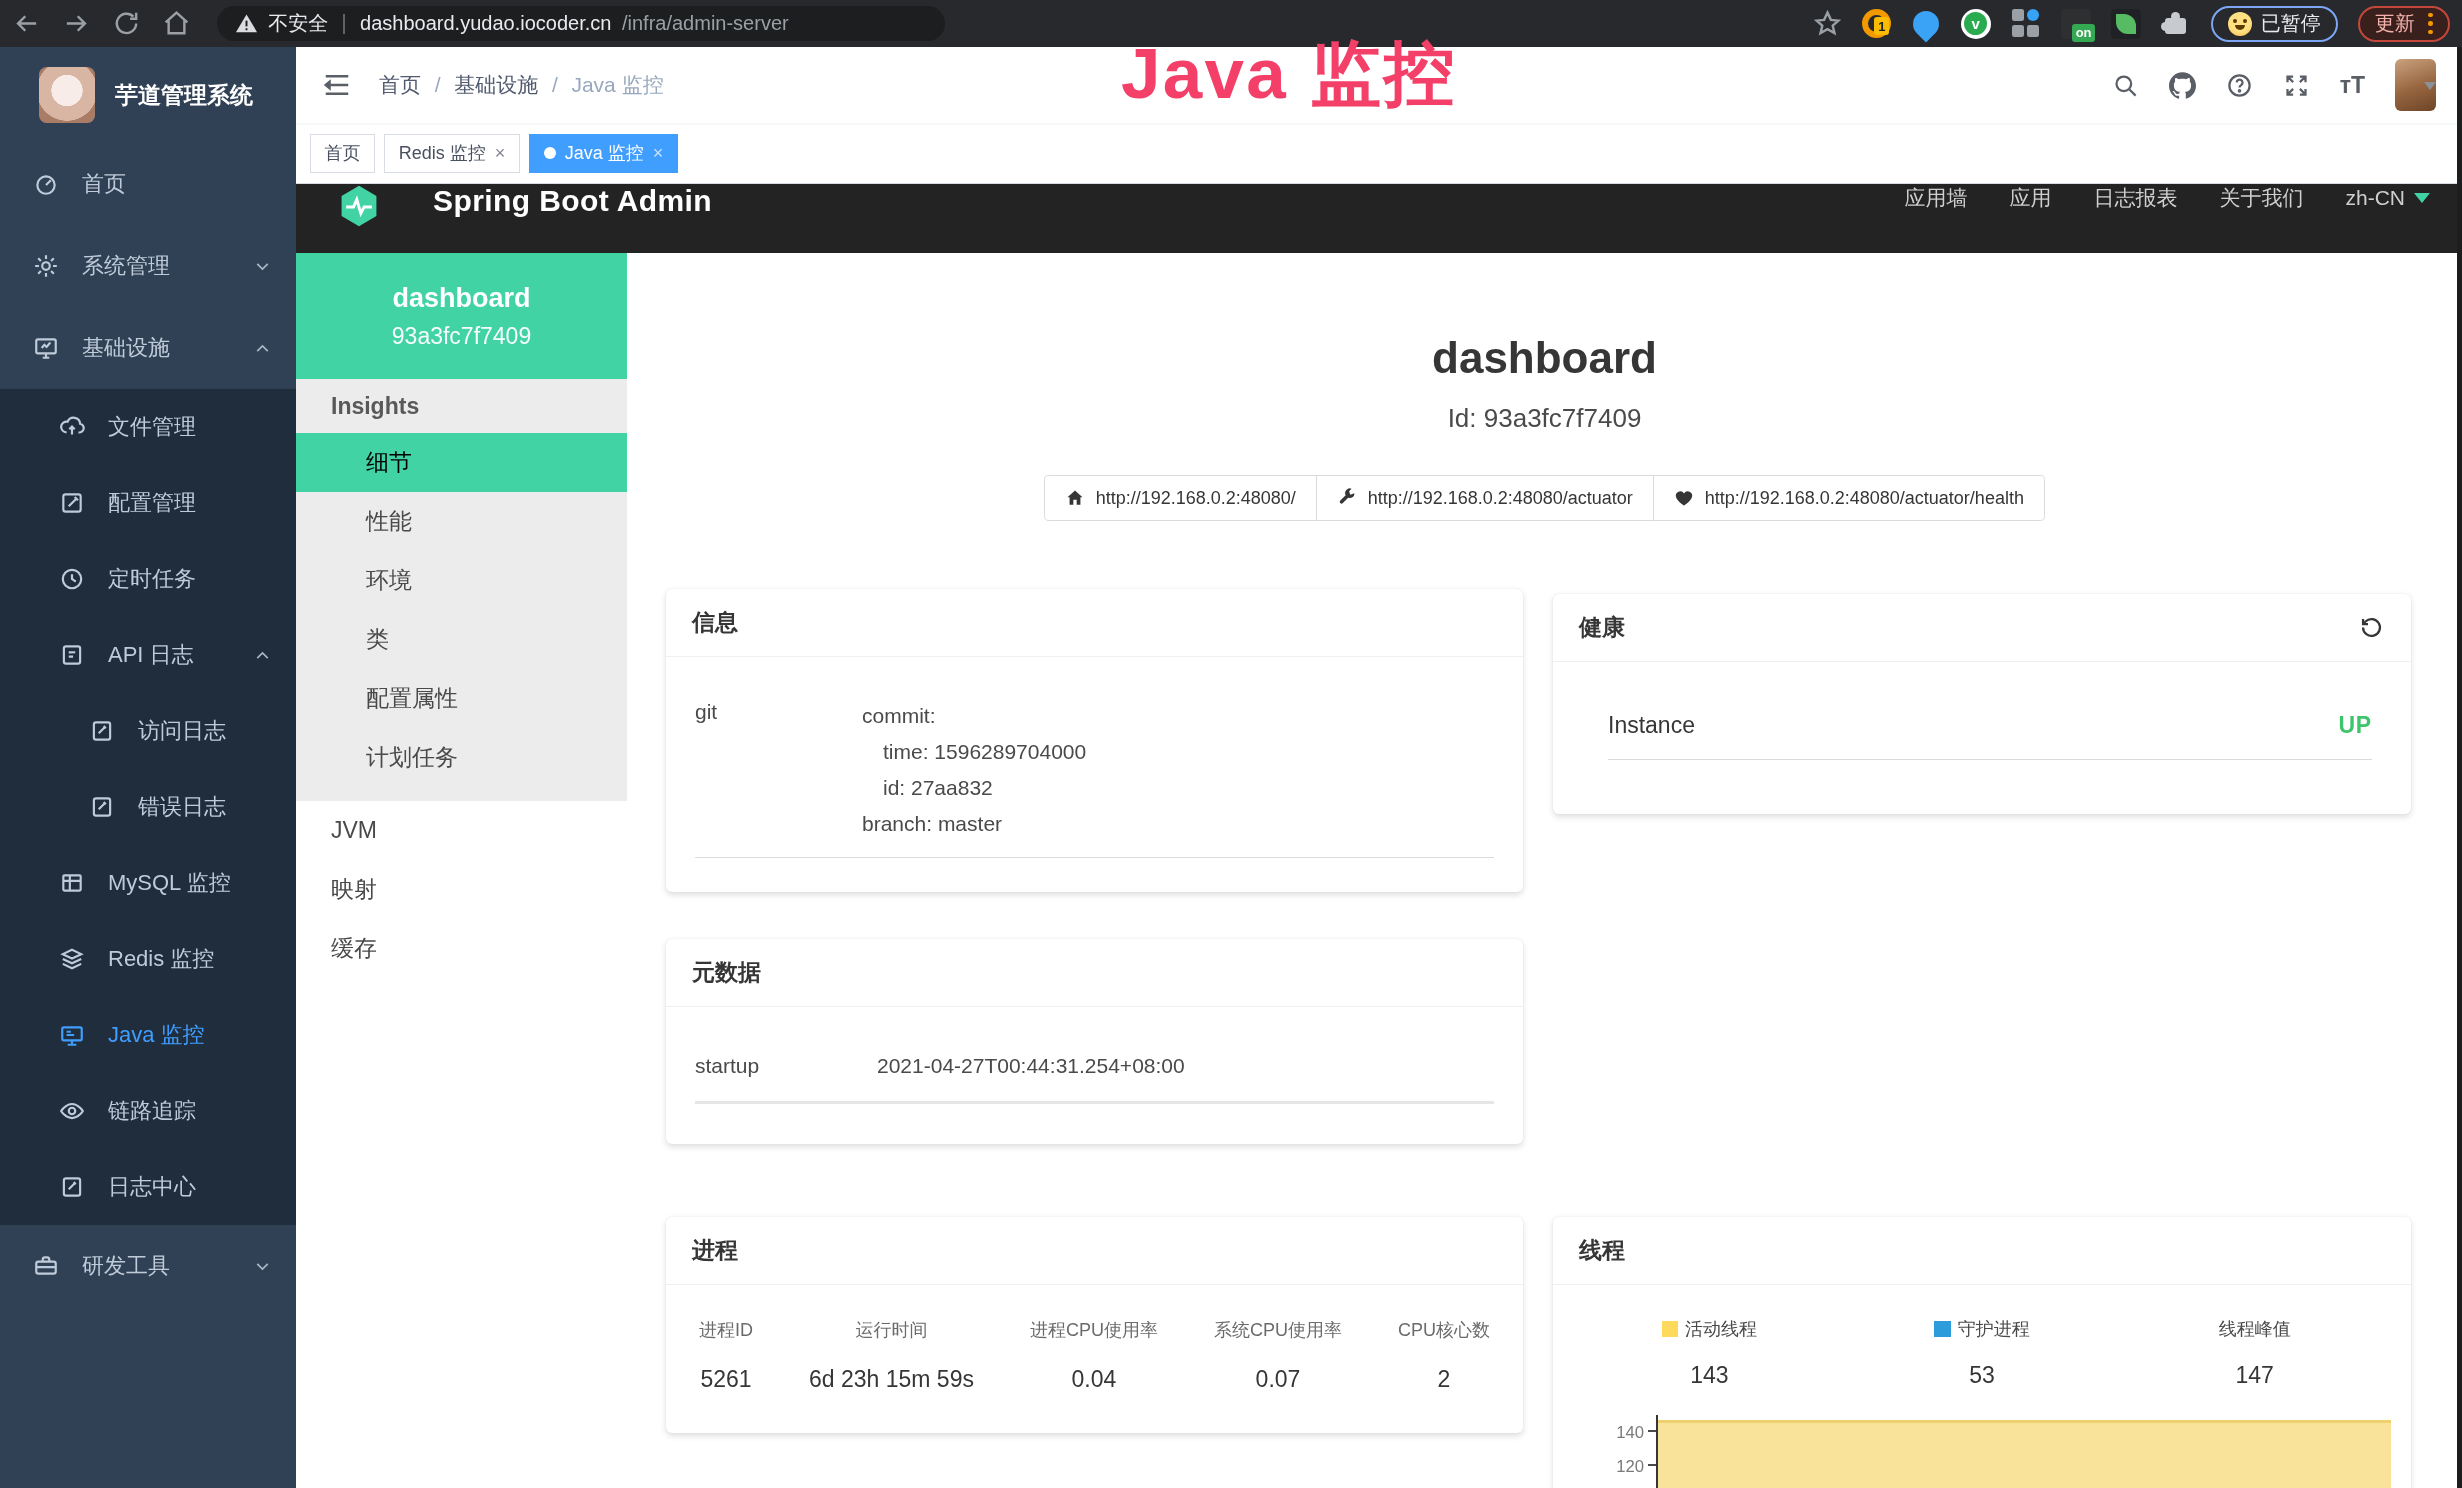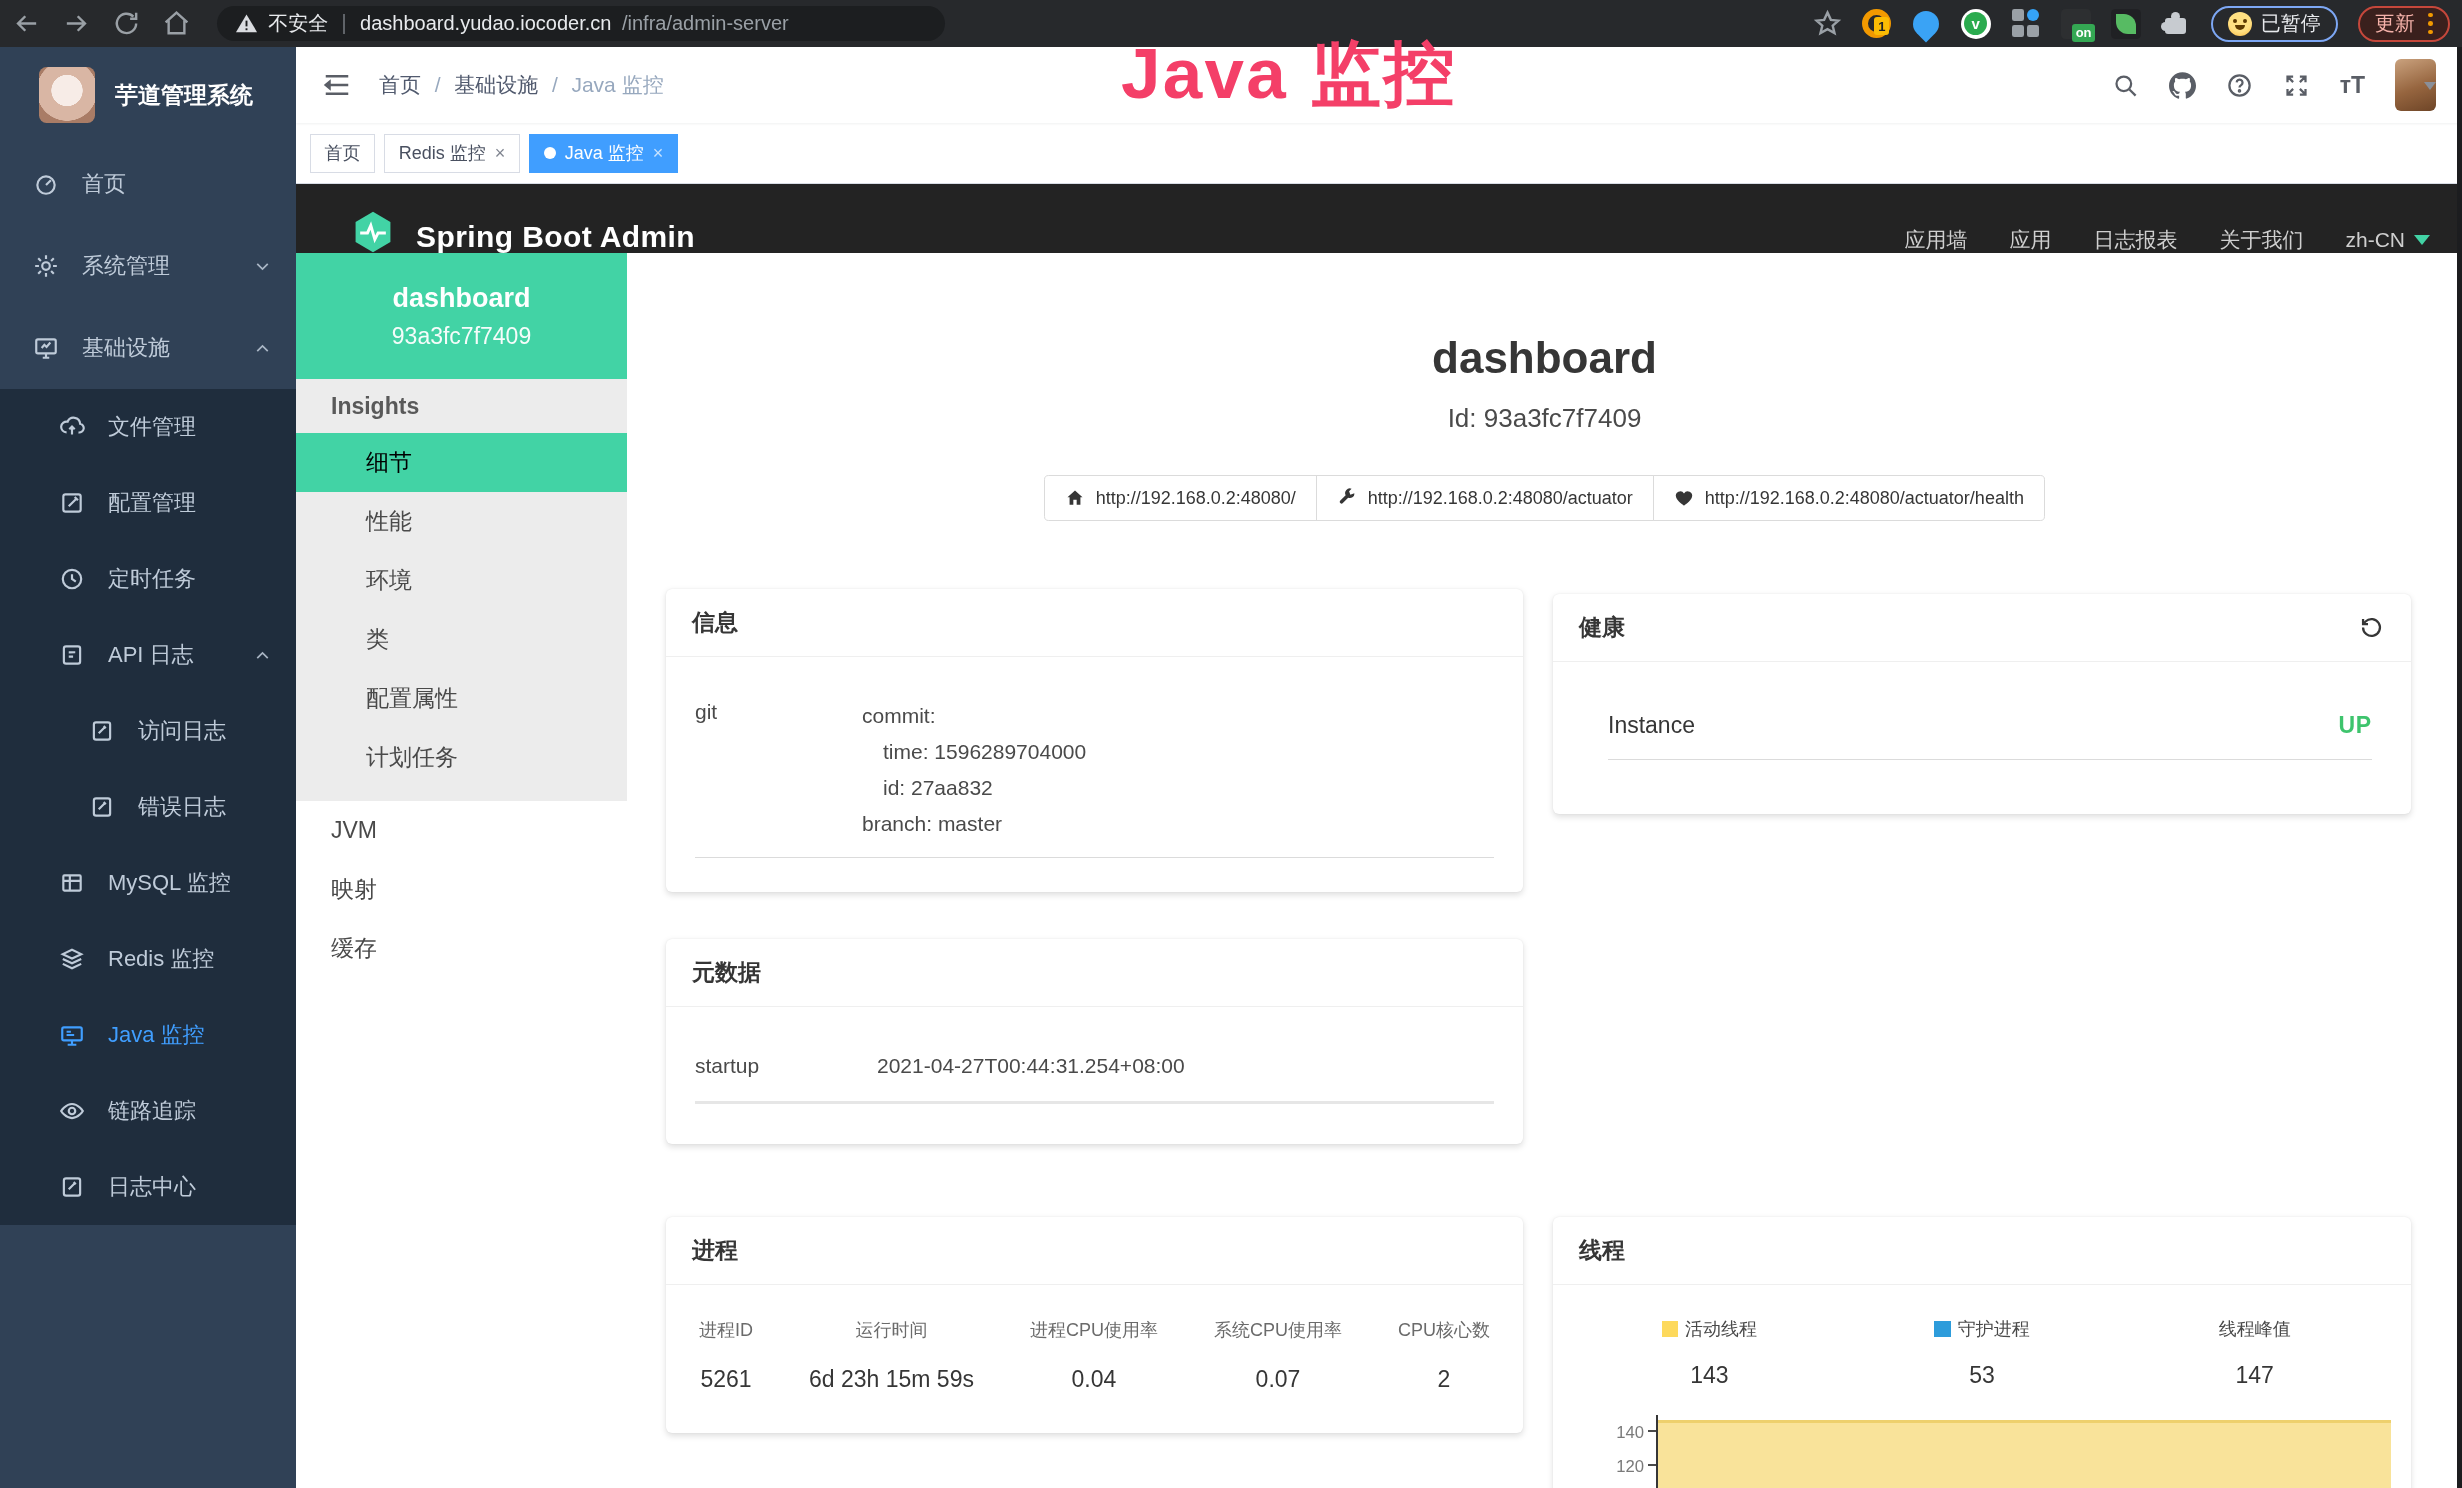--- a/index.html
+++ b/index.html
@@ -84,7 +84,7 @@
   .tab.active .dot { display:block; width:12px; height:12px; border-radius:50%; background:#fff; }
 
   
-  .sba-header { height:70px; background:#232323; display:flex; align-items:flex-end; padding:0 32px 0 55px; }
+  .sba-header { height:70px; background:#232323; display:flex; align-items:flex-start; padding:0 32px 0 41px;gap:31px; }
   .sba-logo { width:44px; height:44px; margin-right:21px; }
   .sba-brand { color:#fff; font-size:30px; font-weight:bold; letter-spacing:0.4px; }
   .sba-nav { margin-left:auto; display:flex; align-items:center; gap:42px; font-size:21px; color:#cfcfcf; }

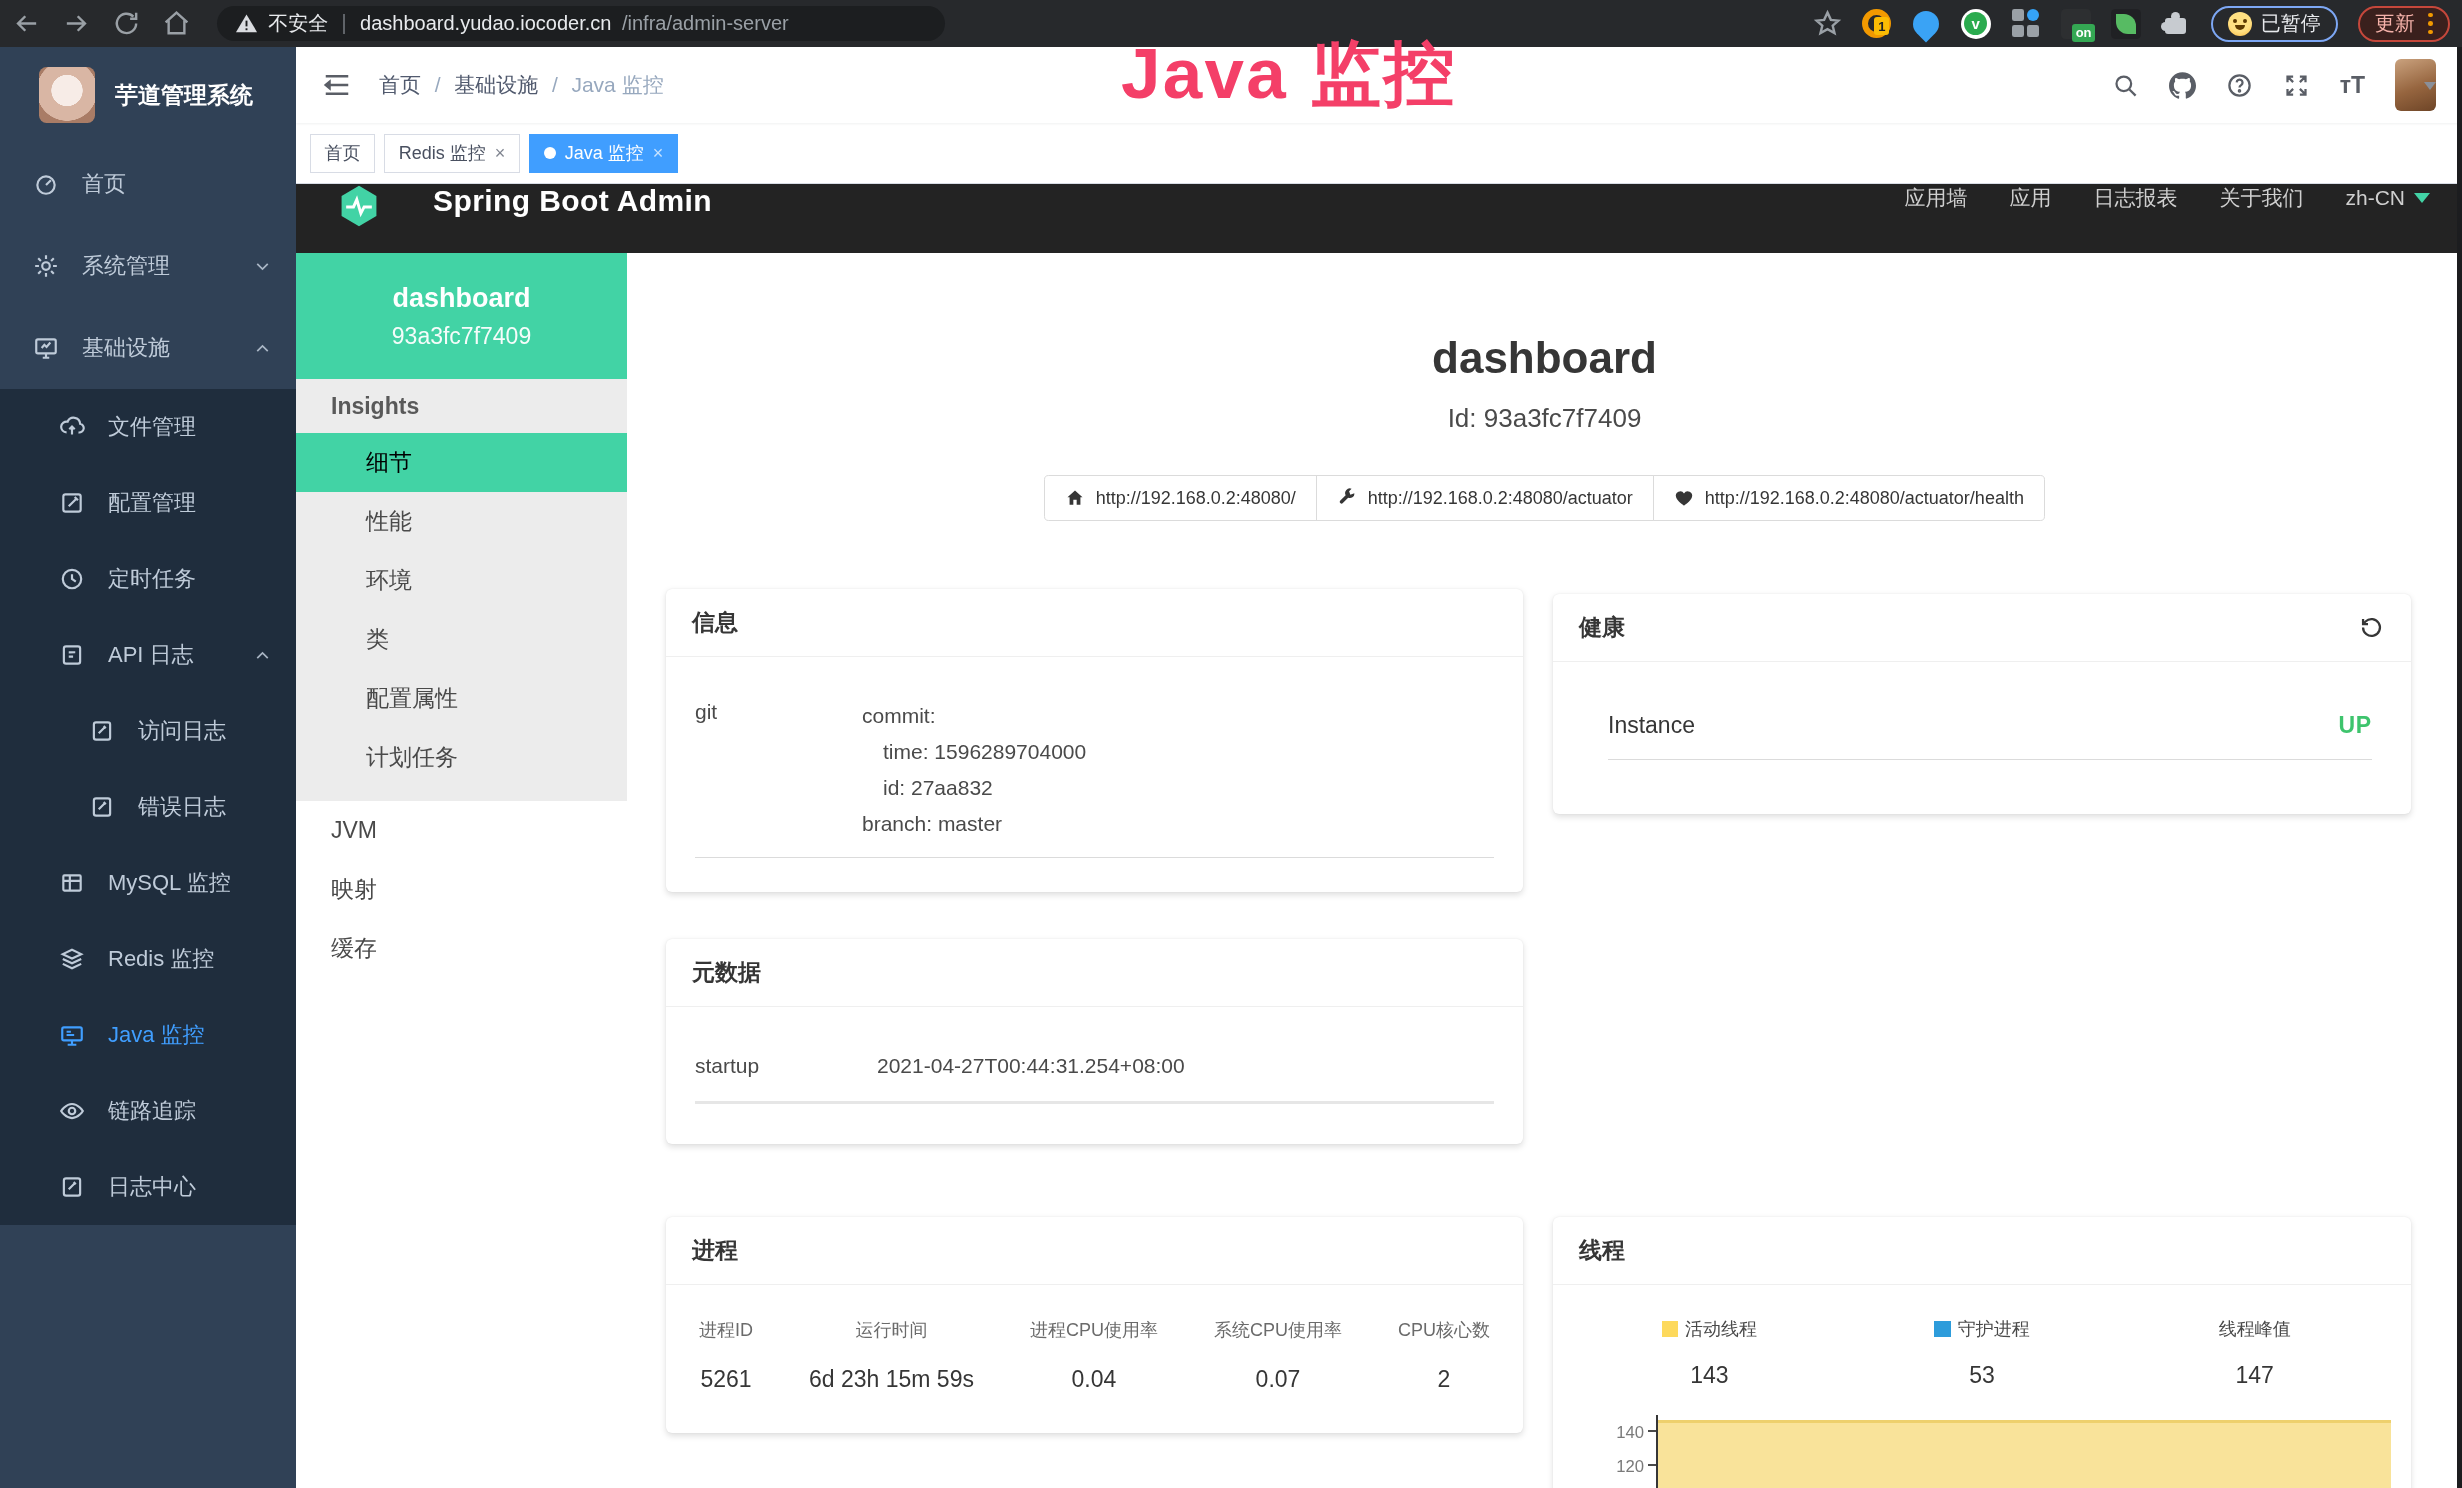--- a/index.html
+++ b/index.html
@@ -355,6 +355,16 @@
     </div>
   </div>
 
+  <div class="menu-item">
+    <svg class="m-ic" viewBox="0 0 24 24" fill="none" stroke="currentColor" stroke-width="2">
+        <rect x="3" y="8" width="18" height="11" rx="2"></rect>
+        <path d="M9 8V6a2 2 0 0 1 2-2h2a2 2 0 0 1 2 2v2M3 13h18"></path>
+      </svg>
+    <span>研发工具</span>
+    <svg class="chev" viewBox="0 0 24 24" fill="none" stroke="currentColor" stroke-width="2">
+        <polyline points="6,9 12,15 18,9"></polyline>
+      </svg>
+  </div>
 </div>
 
 <div class="app-main">

